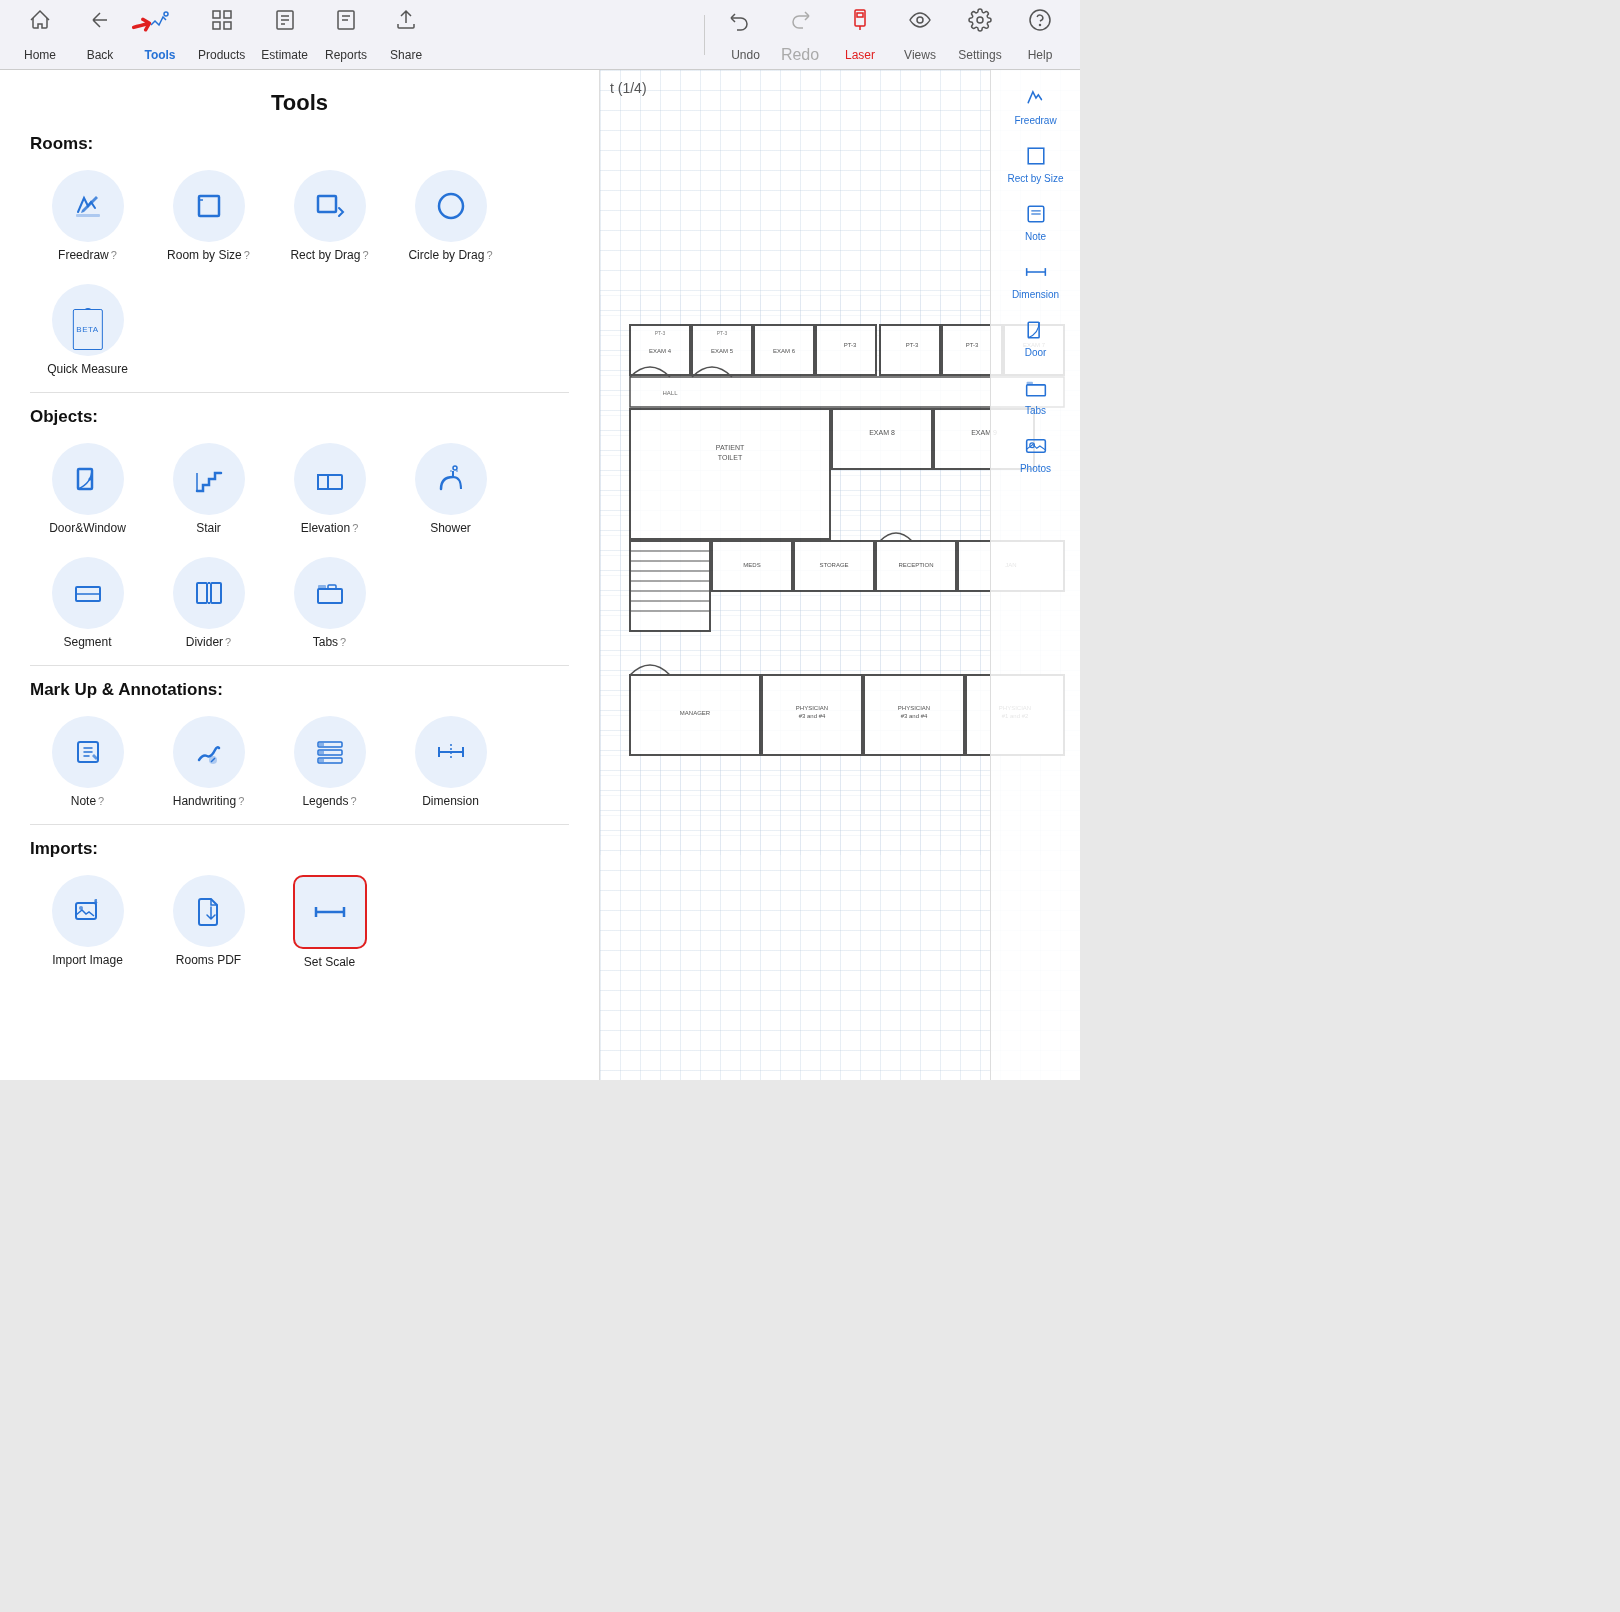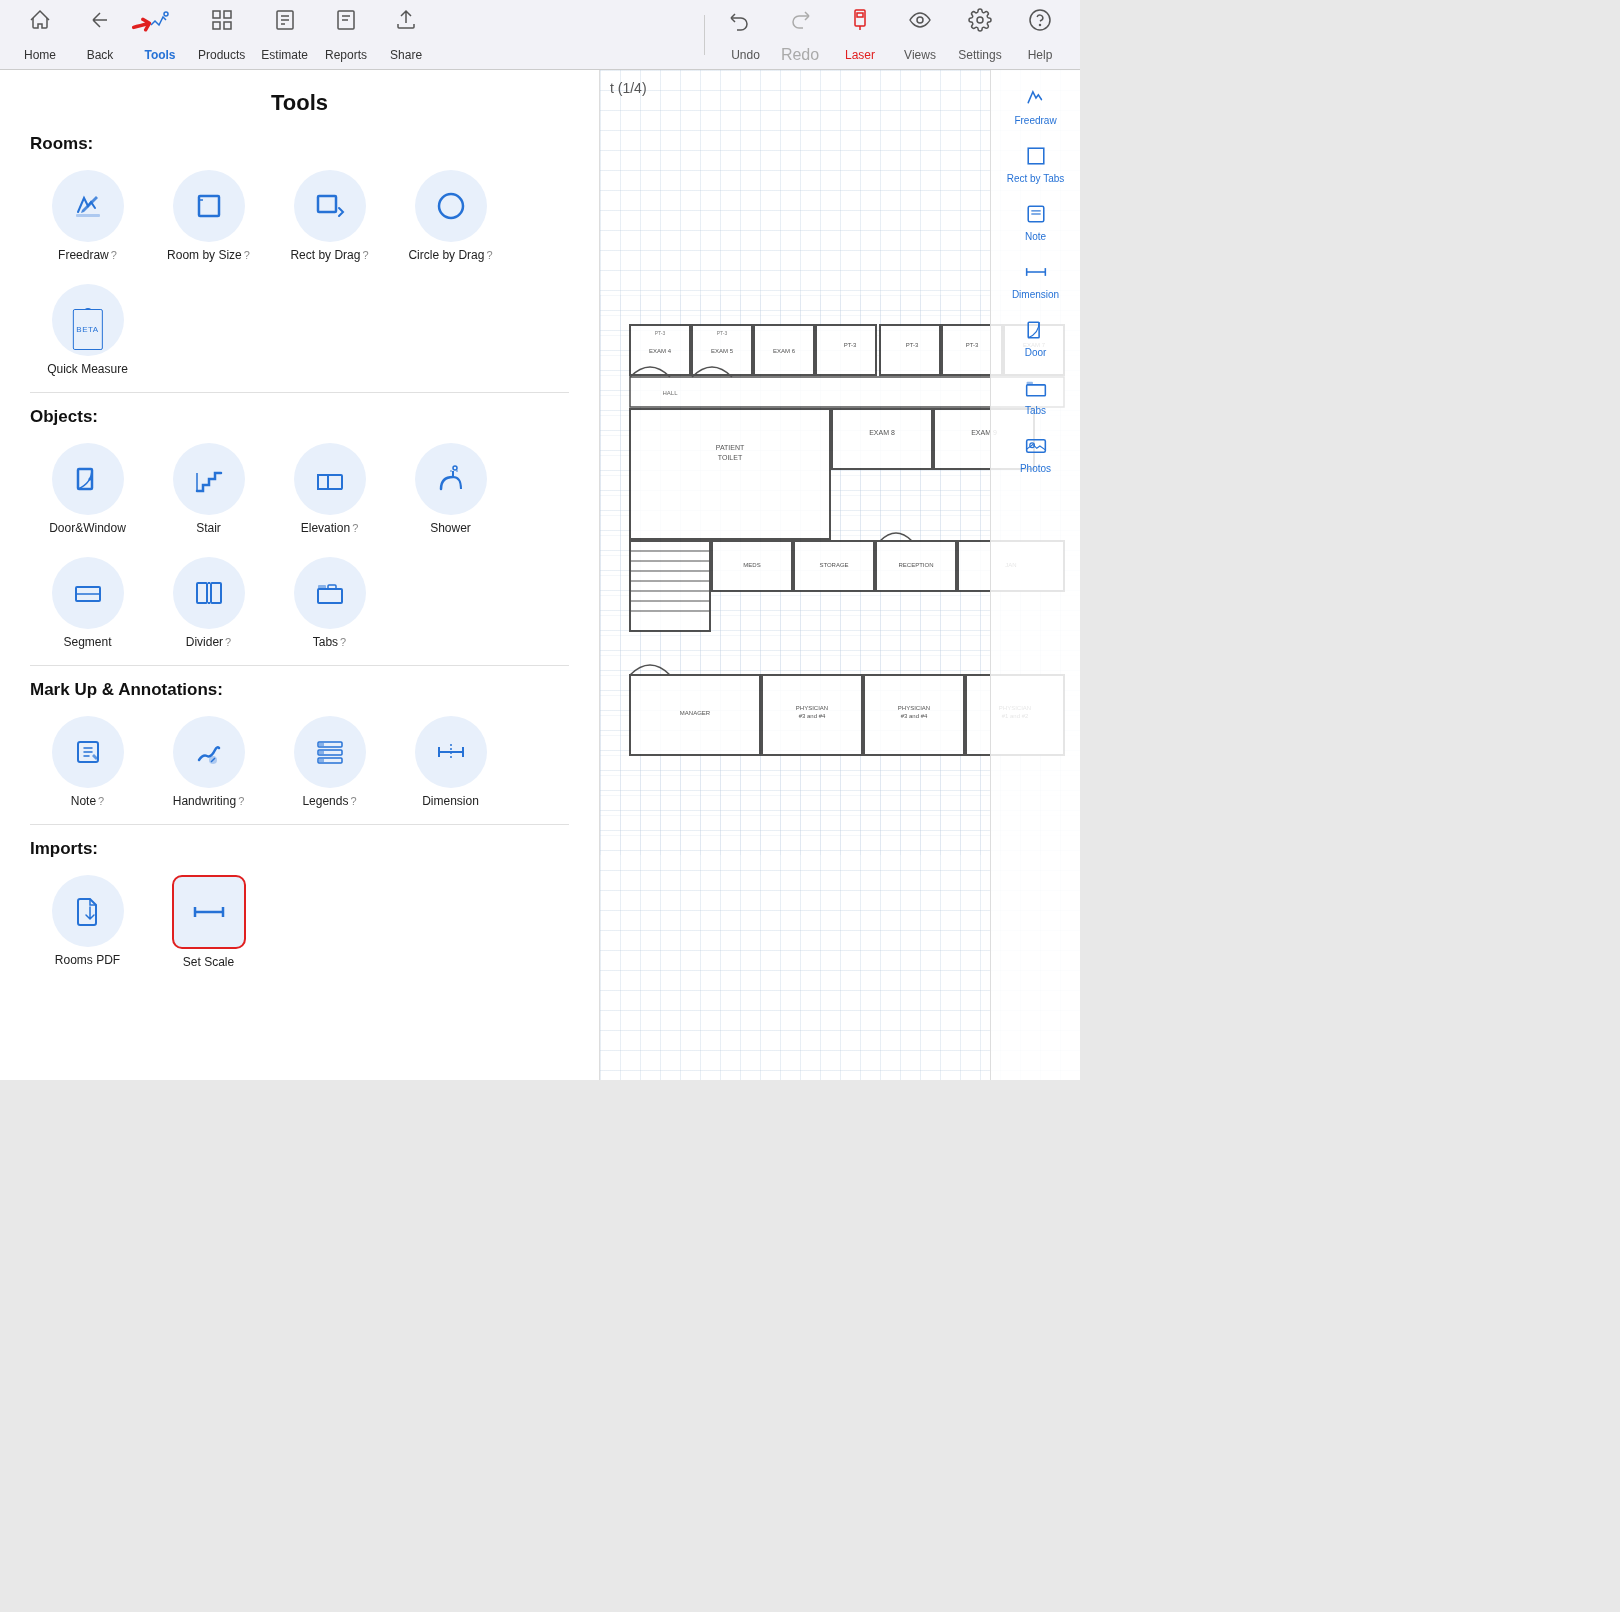--- a/index.html
+++ b/index.html
@@ -602,7 +602,7 @@
         <svg width="28" height="28" viewBox="0 0 36 36" fill="none">
             <rect x="8" y="8" width="20" height="20" stroke="#2672d6" stroke-width="2" fill="none"></rect>
           </svg>
-        <span class="sidebar-tool-label">Rect by Tabs</span>
+        <span class="sidebar-tool-label">Rect by Size</span>
       </div>
 
       <div class="sidebar-tool">

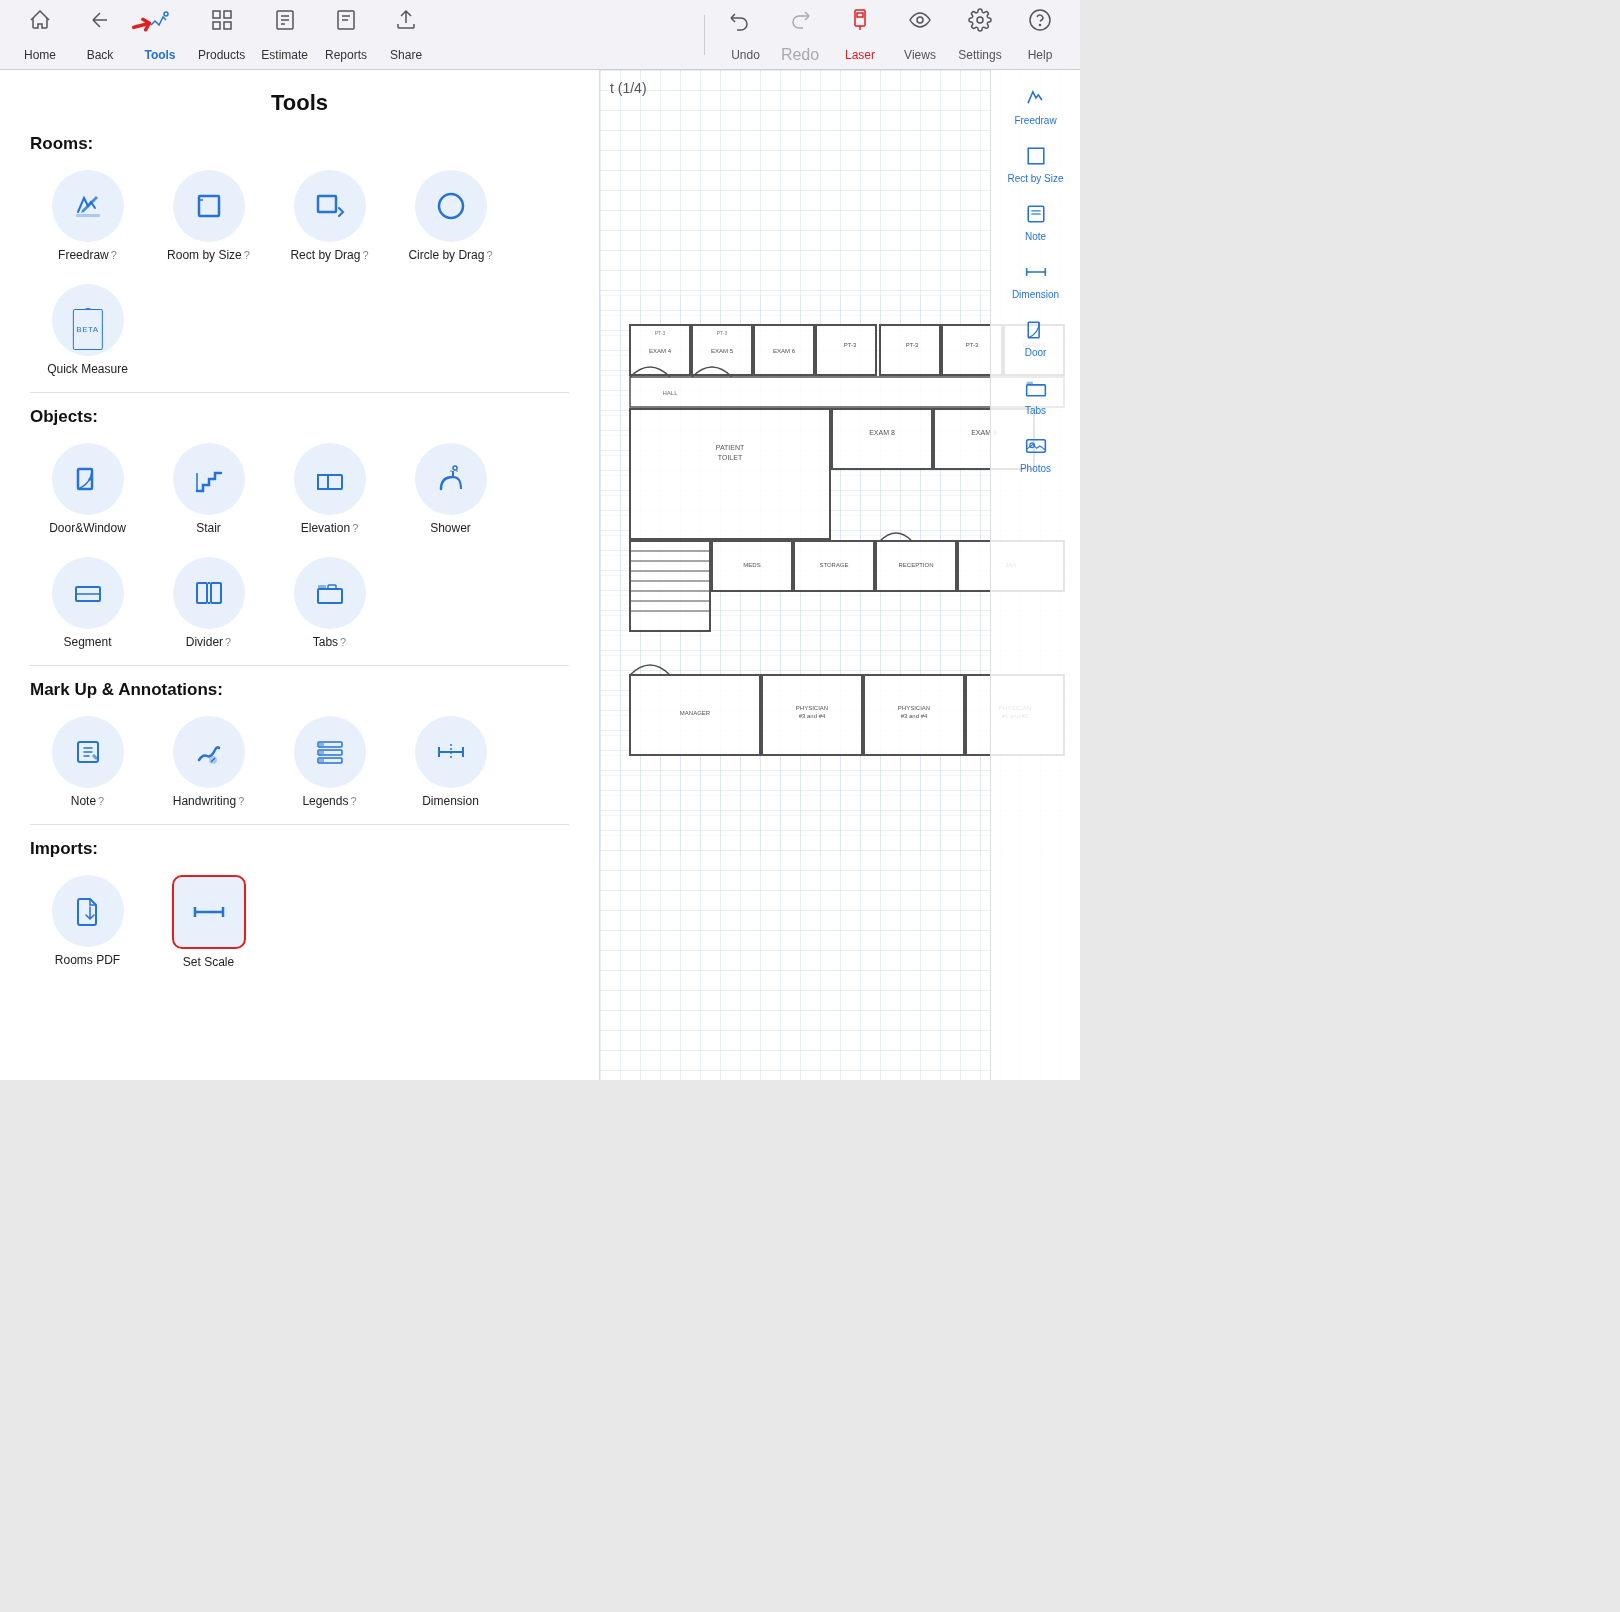--- a/index.html
+++ b/index.html
@@ -475,6 +475,20 @@
     <div class="section-title">Imports:</div>
     <div class="tools-grid">
 
+      <div class="tool-item">
+        <div class="icon-circle">
+          <svg width="36" height="36" viewBox="0 0 36 36" fill="none">
+            <rect x="6" y="10" width="20" height="16" rx="2" stroke="#2672d6" stroke-width="2" fill="none"></rect>
+            <circle cx="11" cy="15" r="2" fill="#2672d6" opacity="0.7"></circle>
+            <path d="M6 22l6-5 4 4 3-2 5 4" stroke="#2672d6" stroke-width="1.5" fill="none"></path>
+            <path d="M24 6l4 4-4 0" fill="#2672d6" opacity="0.5"></path>
+            <line x1="26" y1="6" x2="26" y2="12" stroke="#2672d6" stroke-width="1.5"></line>
+          </svg>
+        </div>
+        <span class="tool-label">
+          <span>Import Image</span>
+        </span>
+      </div>
 
       <div class="tool-item">
         <div class="icon-circle">

